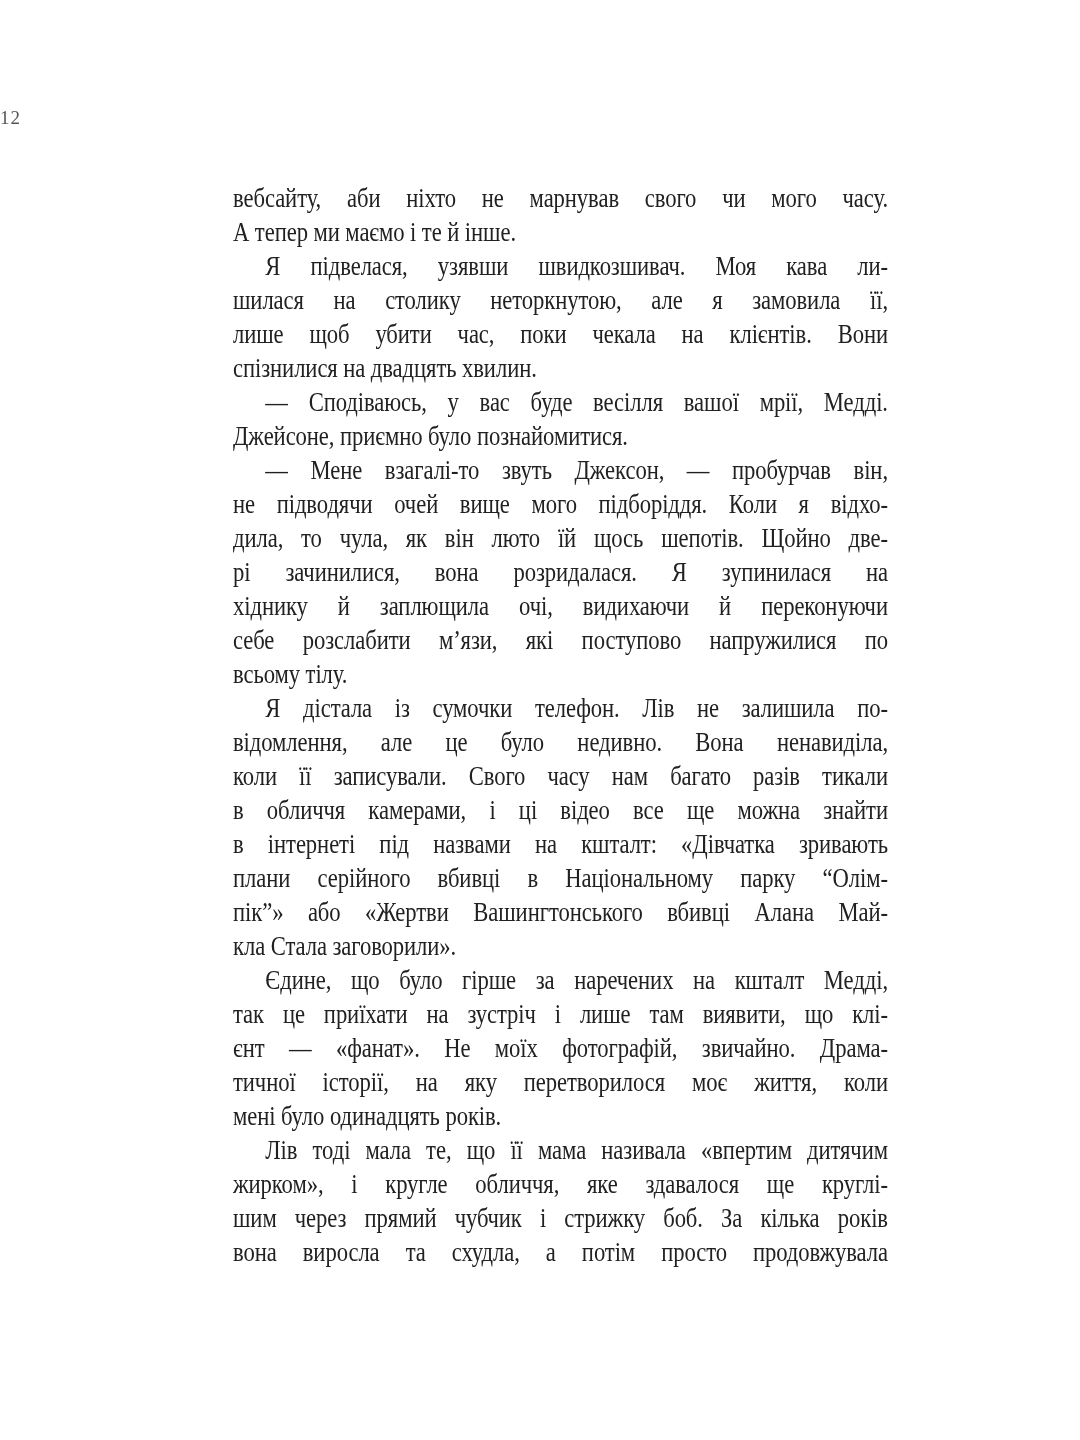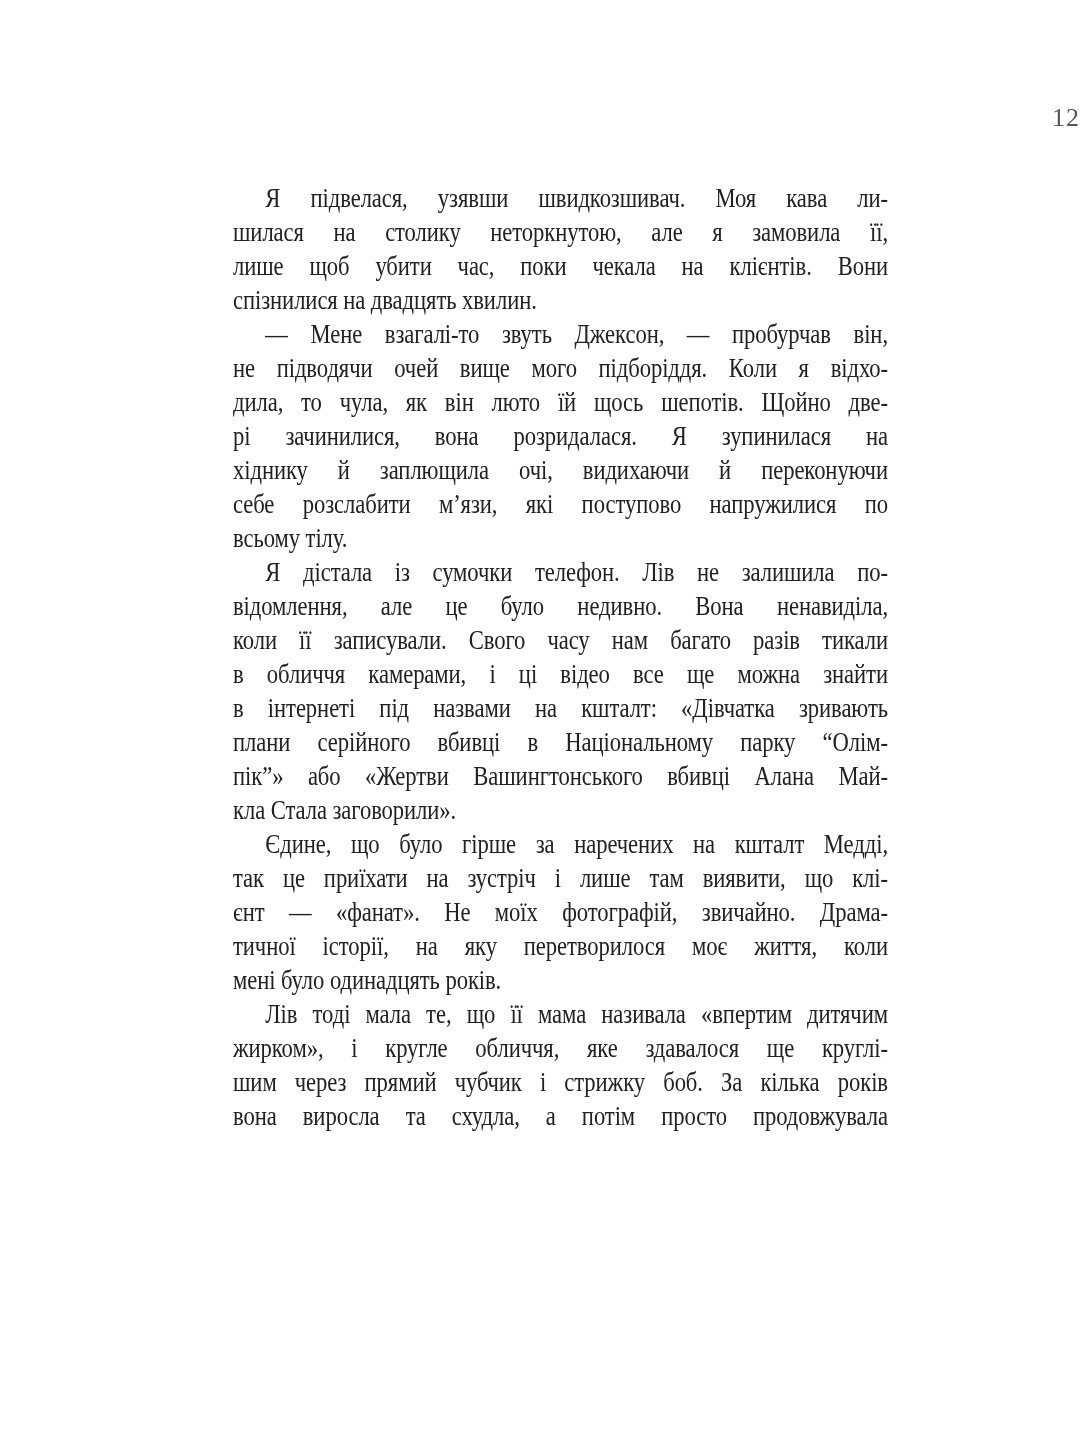--- a/index.html
+++ b/index.html
@@ -30,8 +30,8 @@
     top: 103px;
     left: 0;
     width: 100%;
-    text-align: right;
-    font-size: 26px;
+    text-align: left;
+    font-size: 19px;
     line-height: 30px;
     color: var(--page_number);
     letter-spacing: 1px;

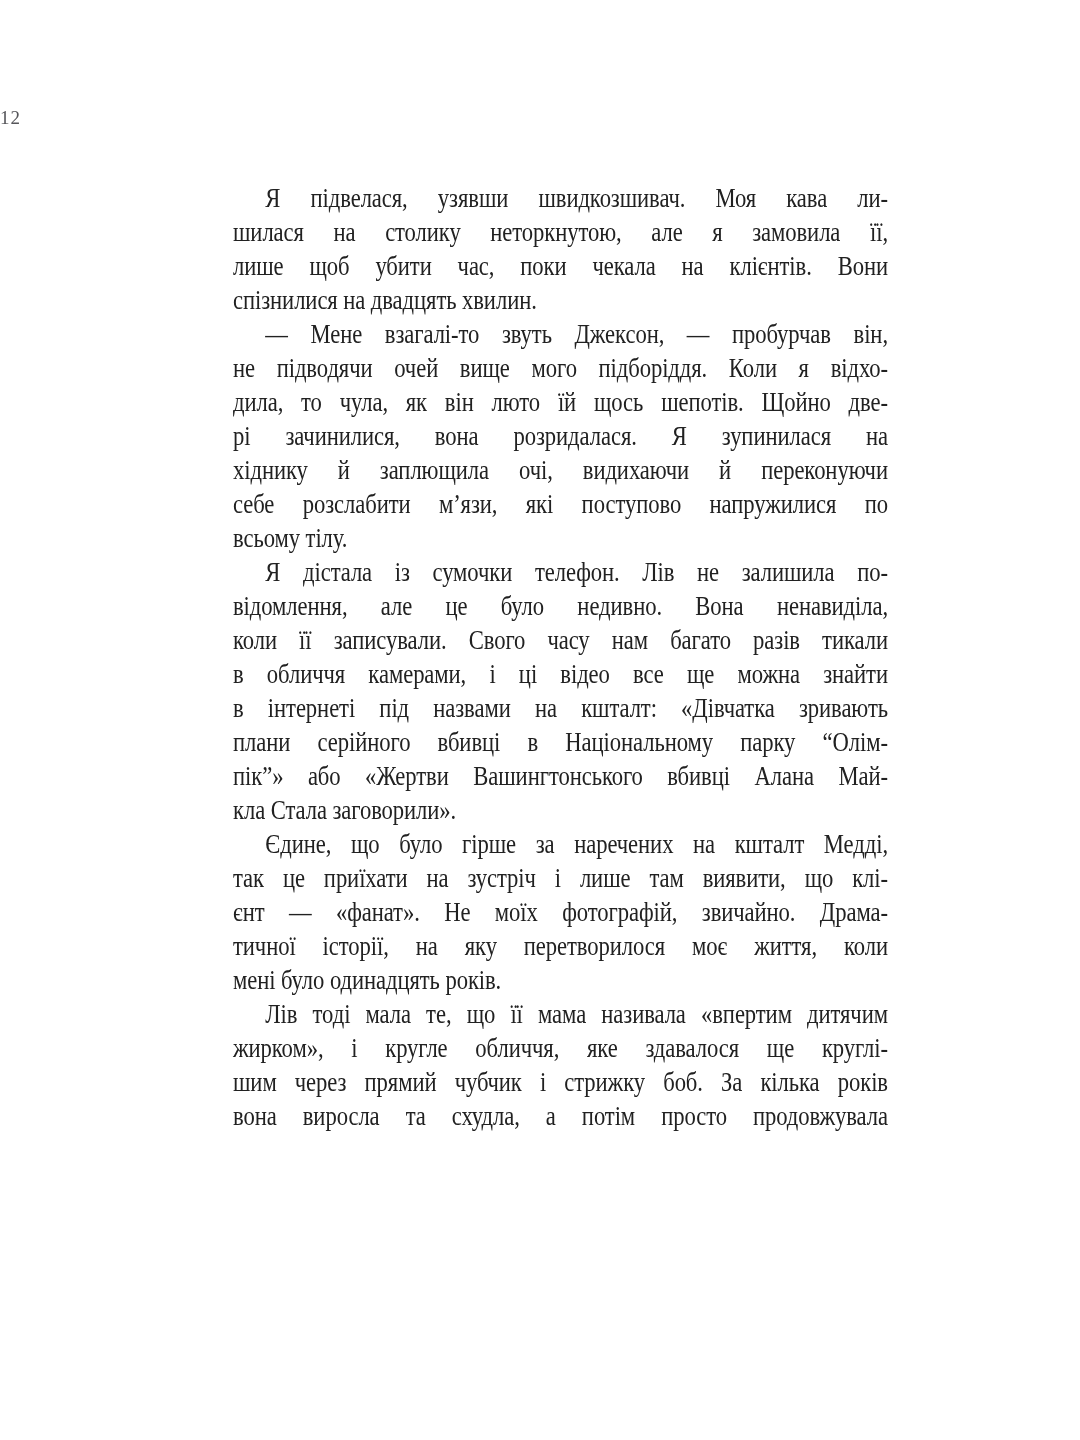--- a/index.html
+++ b/index.html
@@ -74,6 +74,10 @@
   <div class="page-number">12</div>
   <div class="text-block" id="text-block">
       <div class="paragraph">
+        <div class="line">вебсайту, аби ніхто не марнував свого чи мого часу.</div>
+        <div class="line para-end">А тепер ми маємо і те й інше.</div>
+      </div>
+      <div class="paragraph">
         <div class="line indented">Я підвелася, узявши швидкозшивач. Моя кава ли-</div>
         <div class="line">шилася на столику неторкнутою, але я замовила її,</div>
         <div class="line">лише щоб убити час, поки чекала на клієнтів. Вони</div>

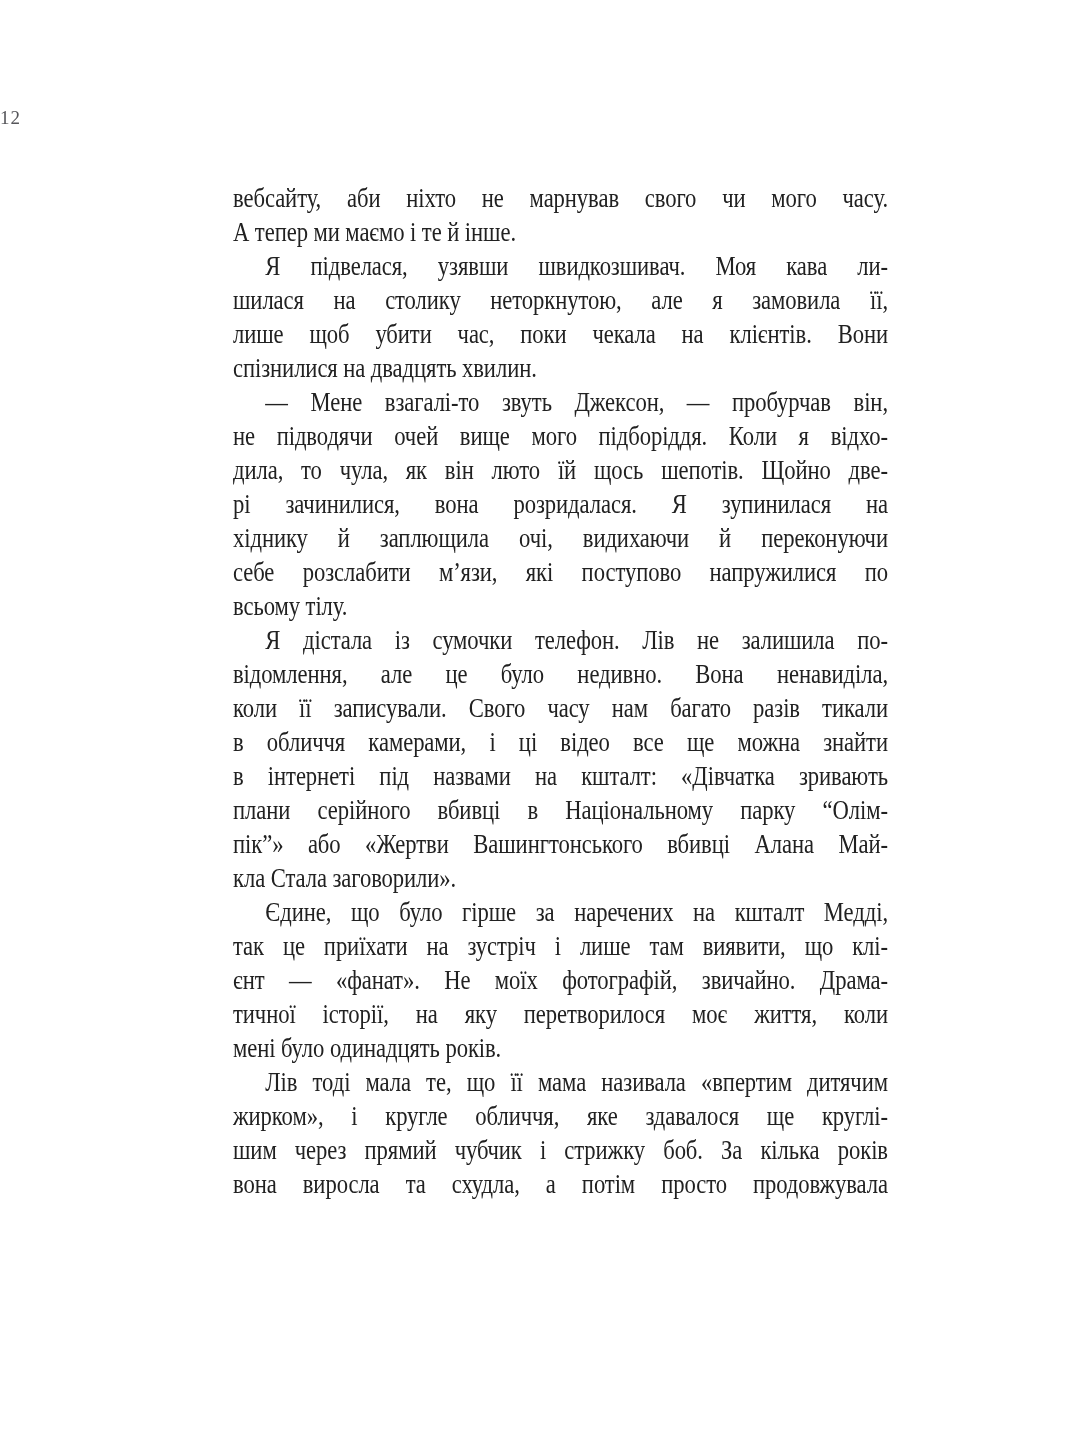--- a/index.html
+++ b/index.html
@@ -84,6 +84,10 @@
         <div class="line para-end">спізнилися на двадцять хвилин.</div>
       </div>
       <div class="paragraph">
+        <div class="line indented">— Сподіваюсь, у вас буде весілля вашої мрії, Медді.</div>
+        <div class="line para-end">Джейсоне, приємно було познайомитися.</div>
+      </div>
+      <div class="paragraph">
         <div class="line indented">— Мене взагалі-то звуть Джексон, — пробурчав він,</div>
         <div class="line">не підводячи очей вище мого підборіддя. Коли я відхо-</div>
         <div class="line">дила, то чула, як він люто їй щось шепотів. Щойно две-</div>

